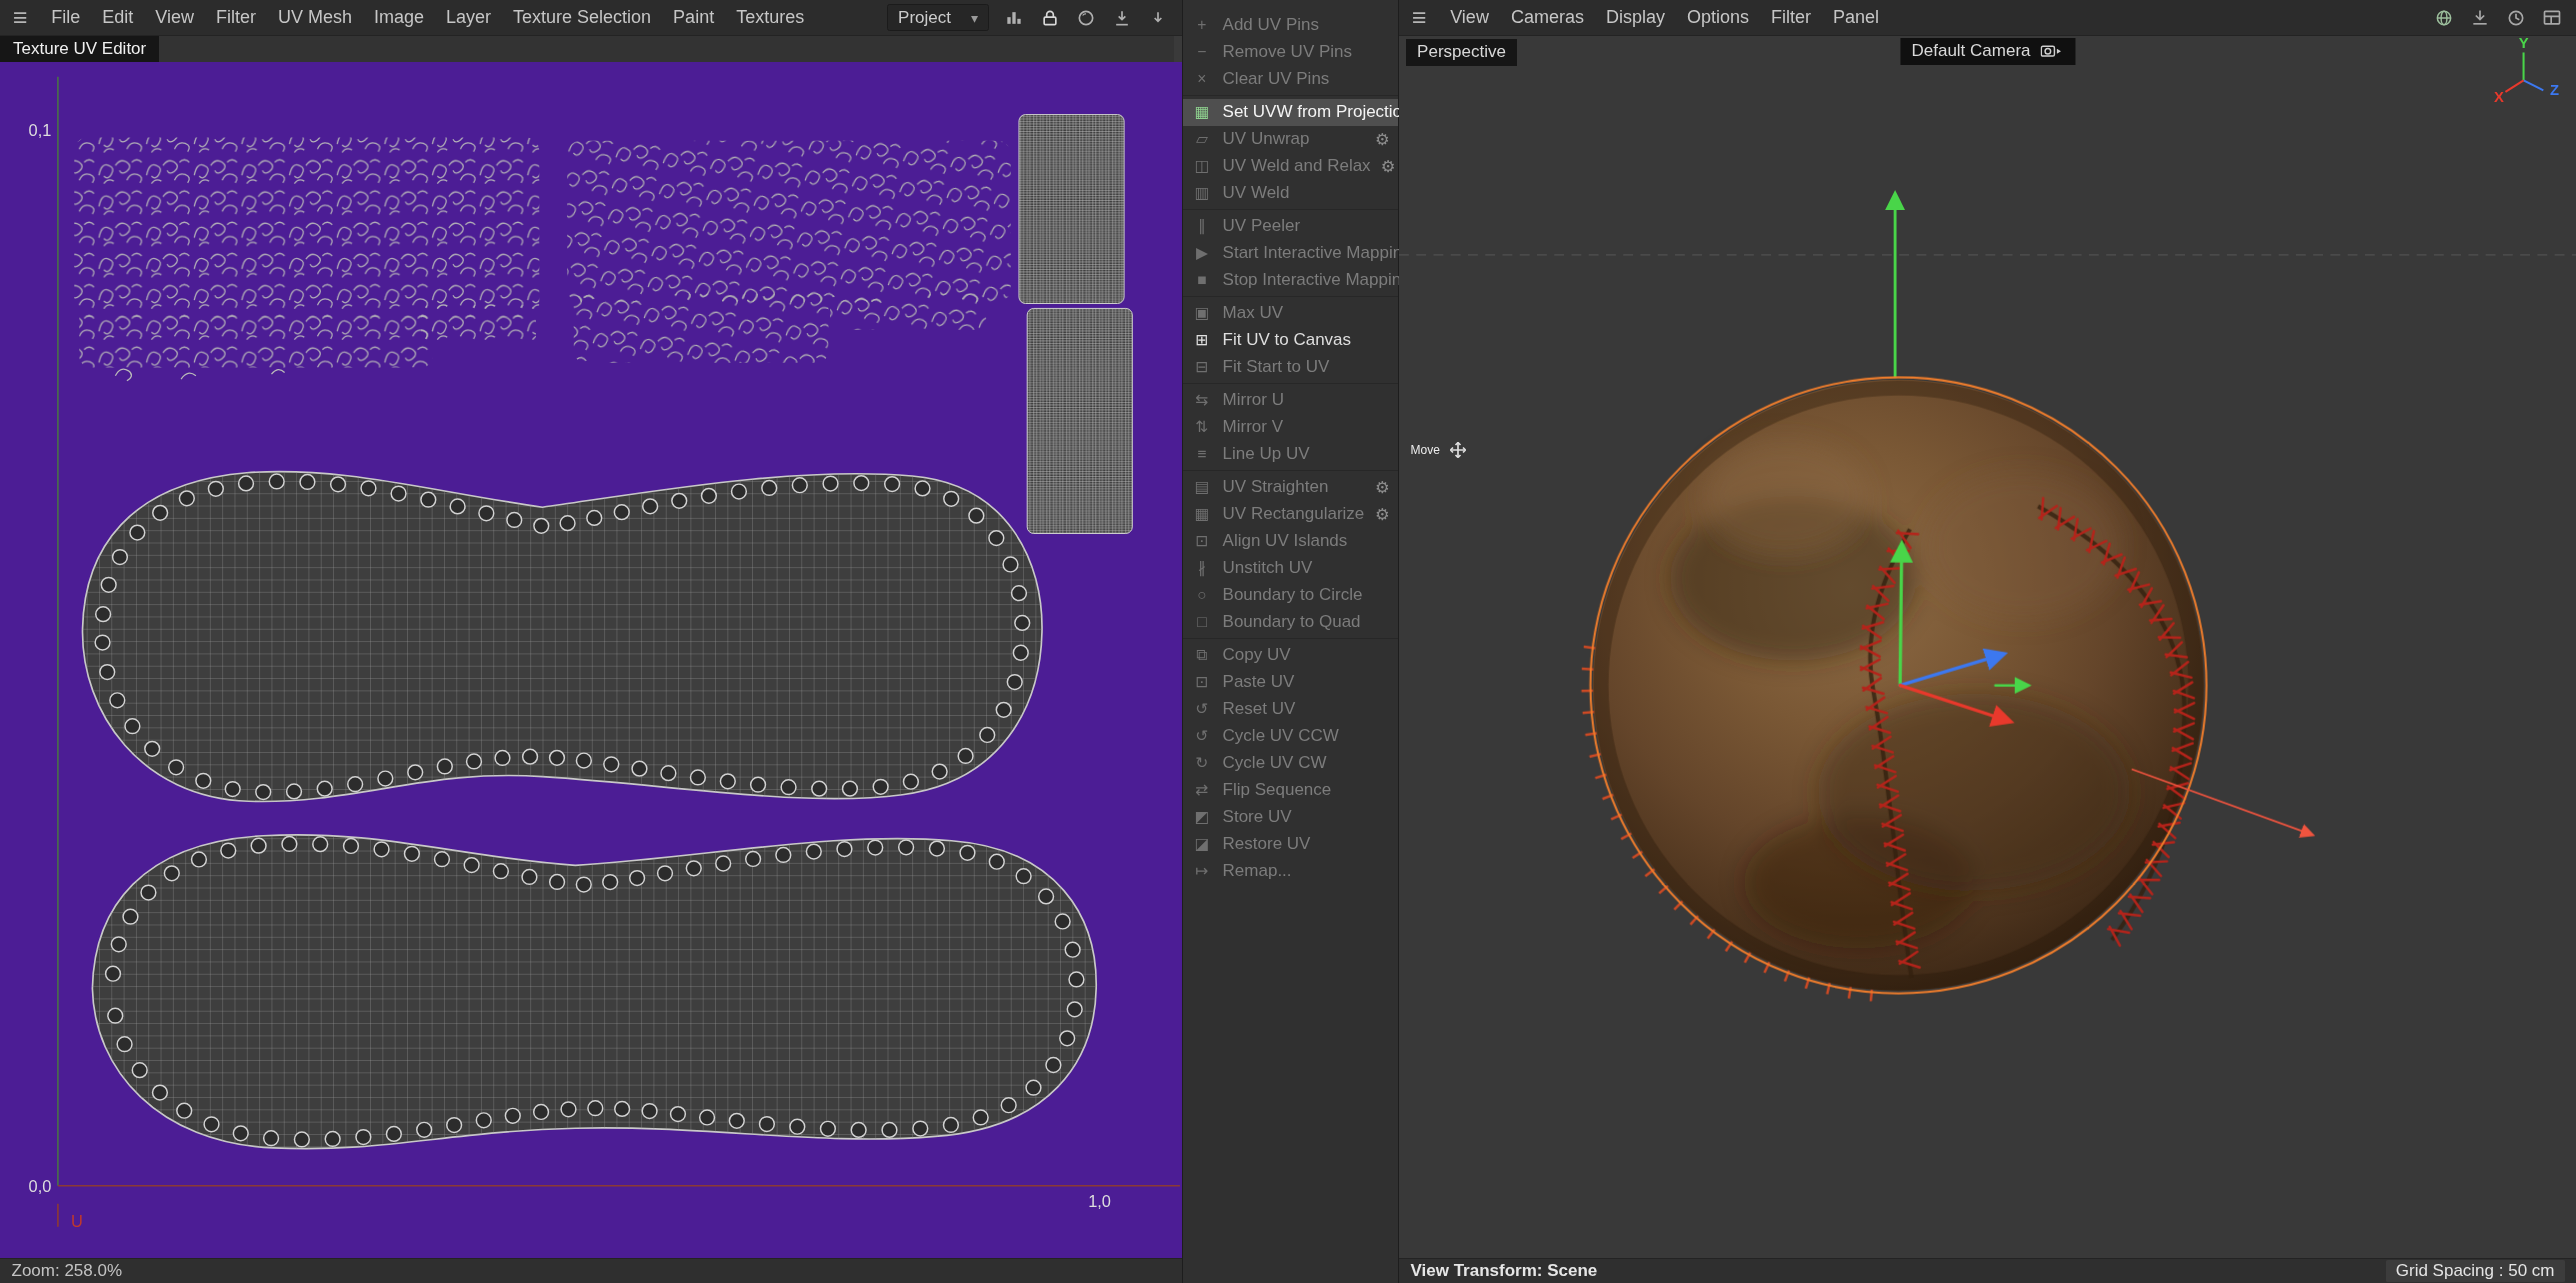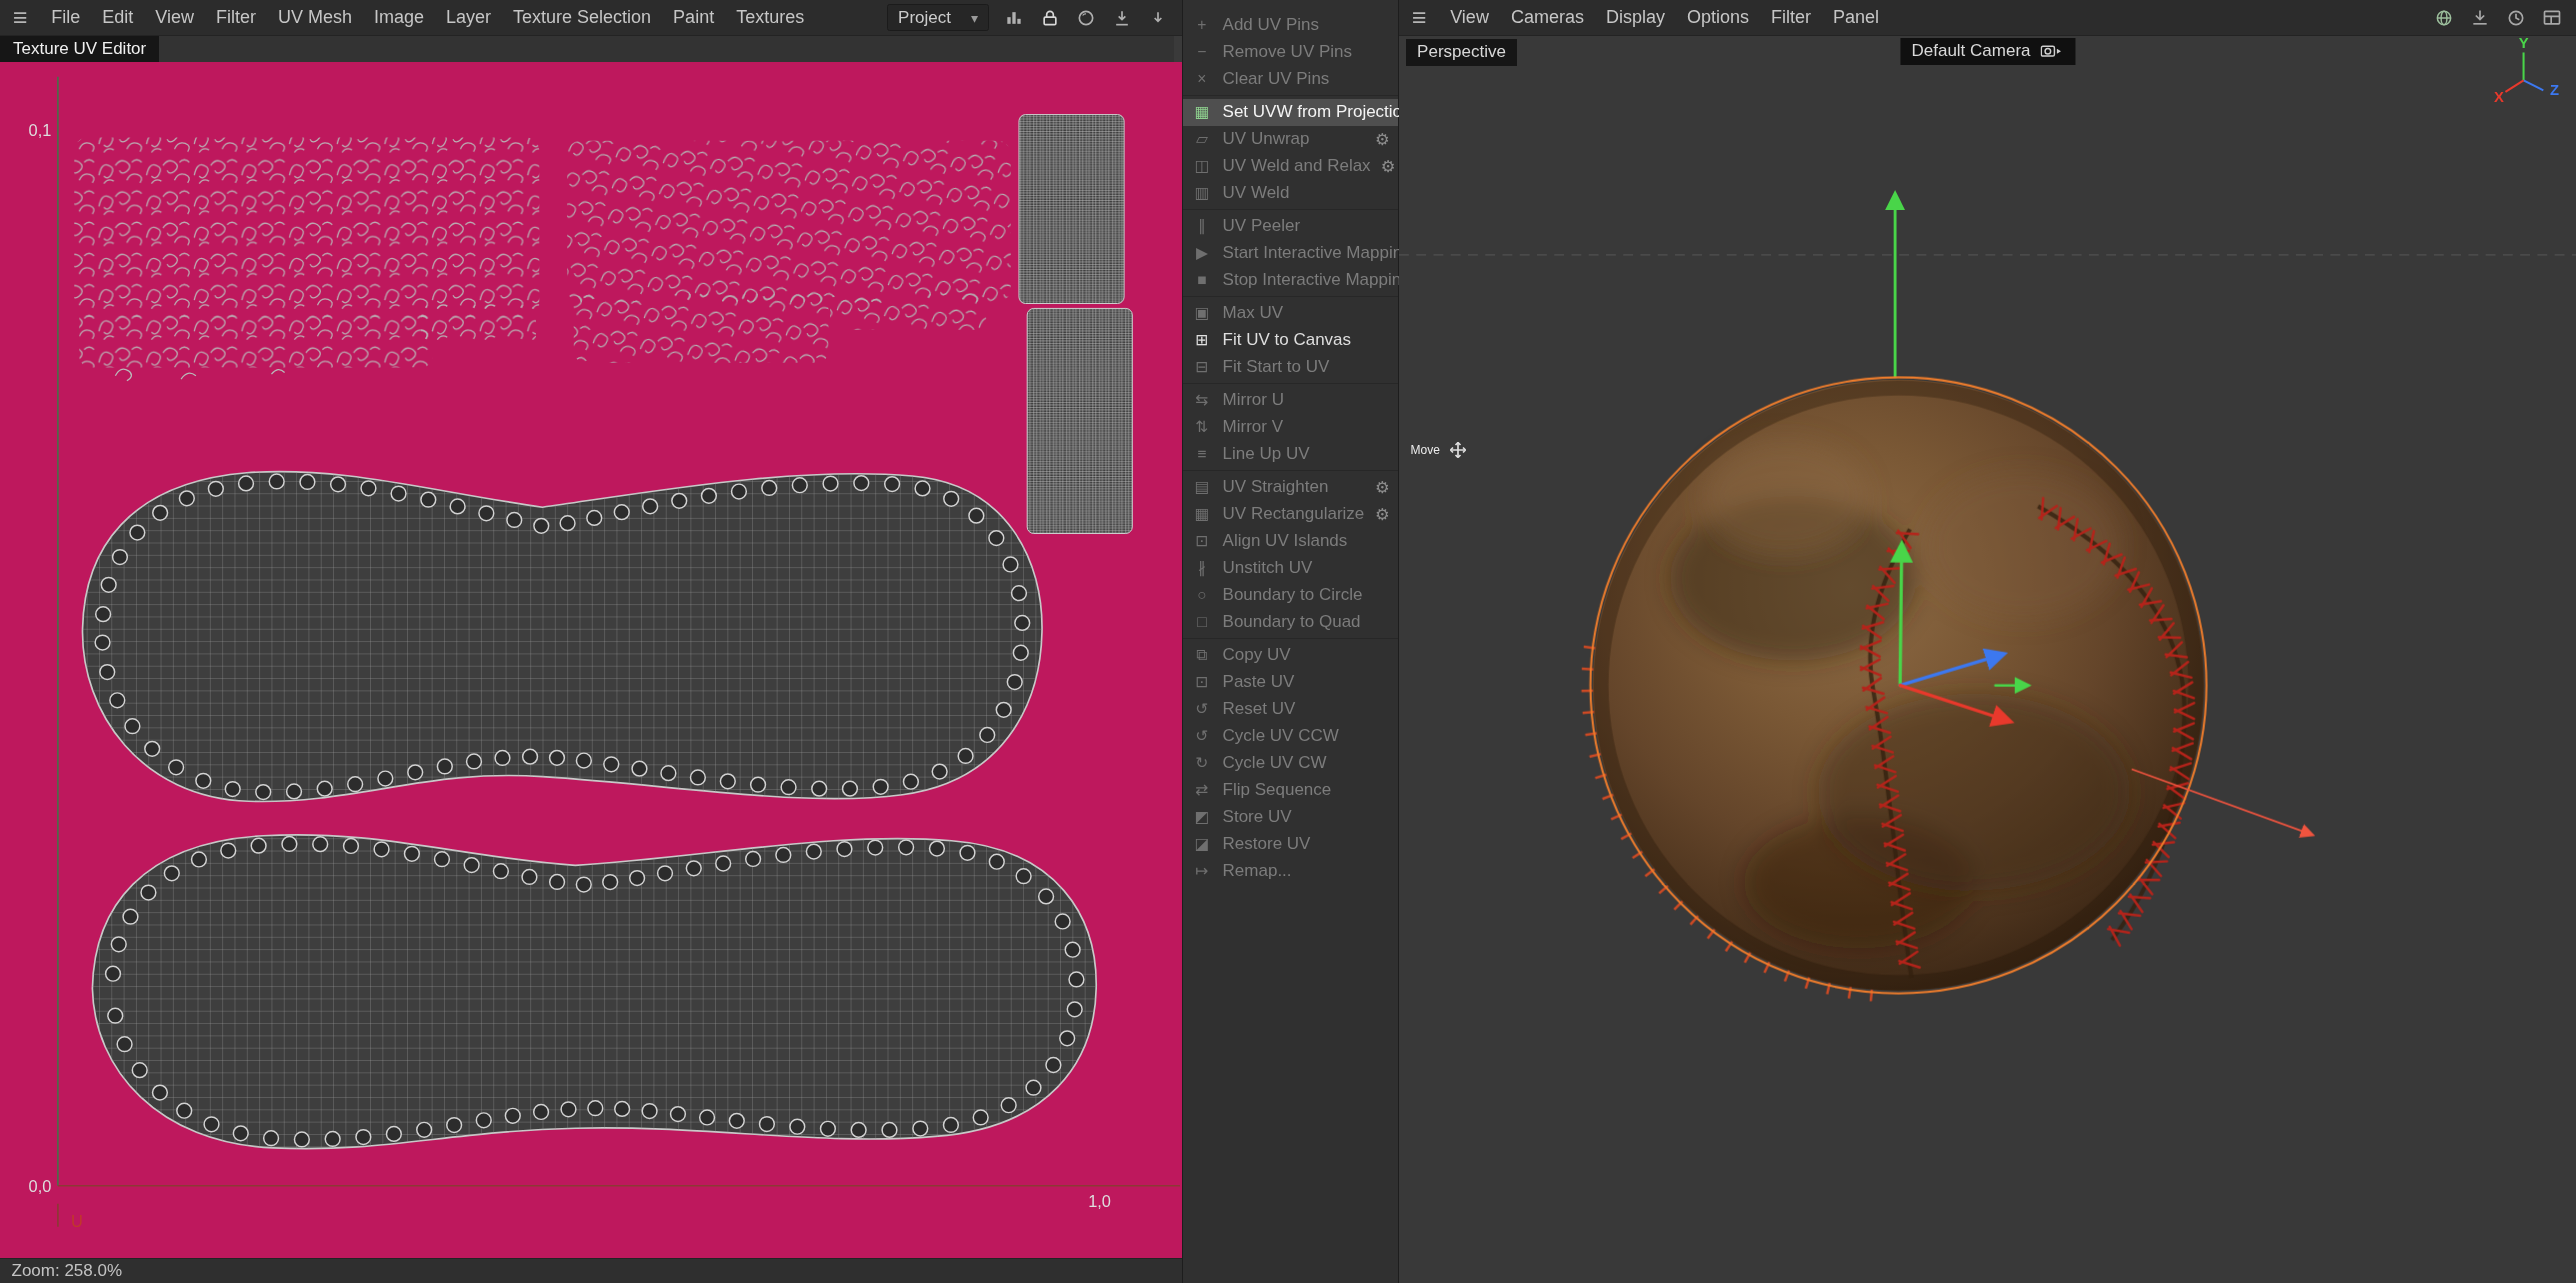--- a/index.html
+++ b/index.html
@@ -29,7 +29,7 @@
   #tab-strip{position:absolute;top:36px;left:0;right:8px;height:26px;background:#333333;z-index:4;}
   #uv-tab{position:absolute;left:0;top:0;height:26px;display:flex;align-items:center;padding:0 13px;background:#161616;color:#f0f0f0;font-size:17px;}
 
-  #uv-canvas{position:absolute;top:62px;left:0;right:0;bottom:25px;background:#be185d;}
+  #uv-canvas{position:absolute;top:62px;left:0;right:0;bottom:25px;background:#4c1d95;}
   #uv-canvas svg{position:absolute;left:0;top:0;}
   .uv-label{font-size:20px;fill:#dedede;}
   .uv-label-red{font-size:20px;fill:#c0392b;}

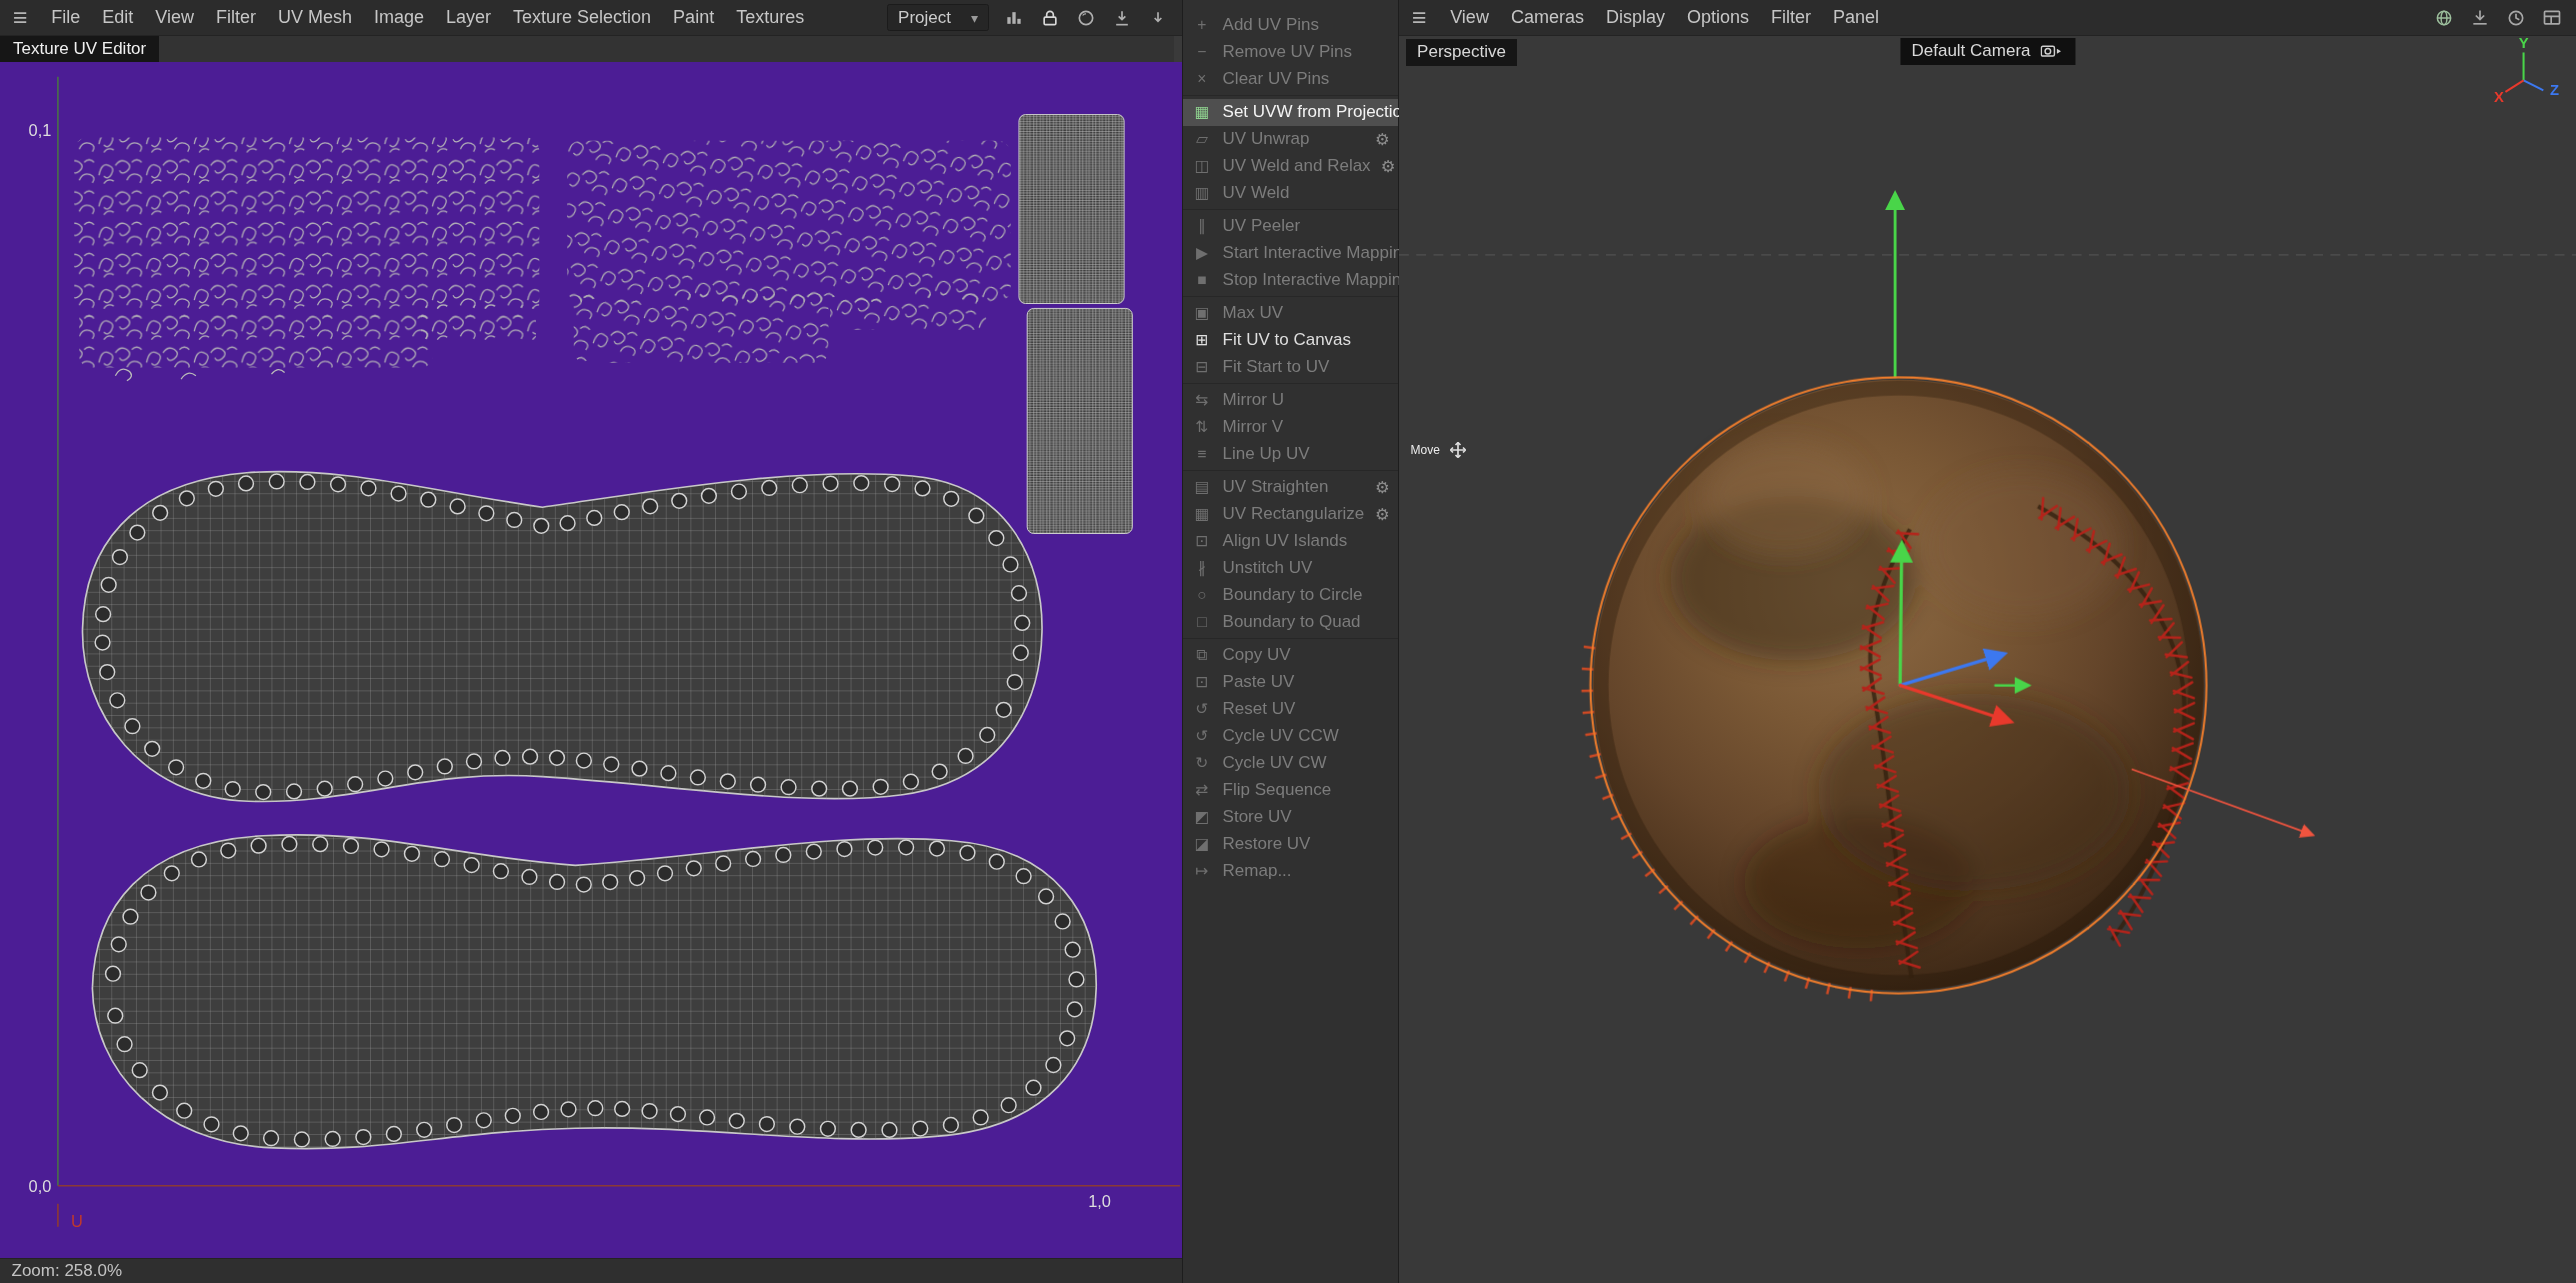--- a/index.html
+++ b/index.html
@@ -758,6 +758,10 @@
     <line x1="892" y1="892" x2="1112" y2="972" stroke-width="2" marker-end="url(#ah-longred)" stroke="#f0543f"></line>
   </svg>
 
+  <div class="statusbar">
+    <span class="status-bold">View Transform: Scene</span>
+    <span class="status-right">Grid Spacing : 50 cm</span>
+  </div>
 </div>
 
 

